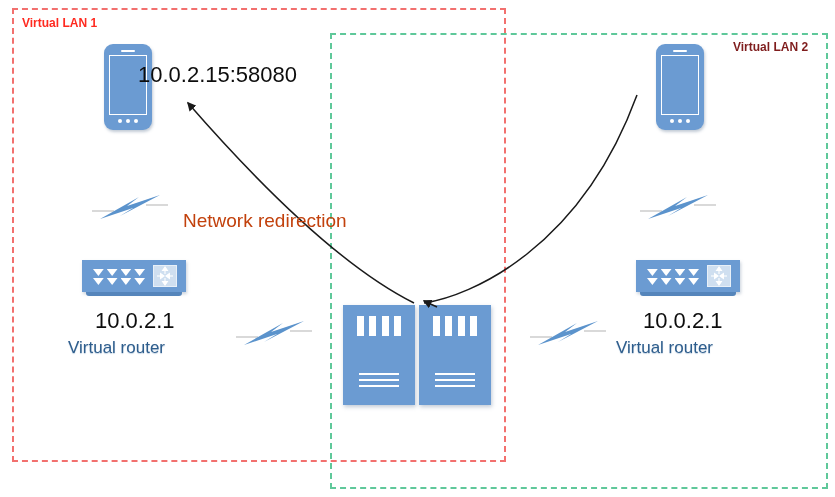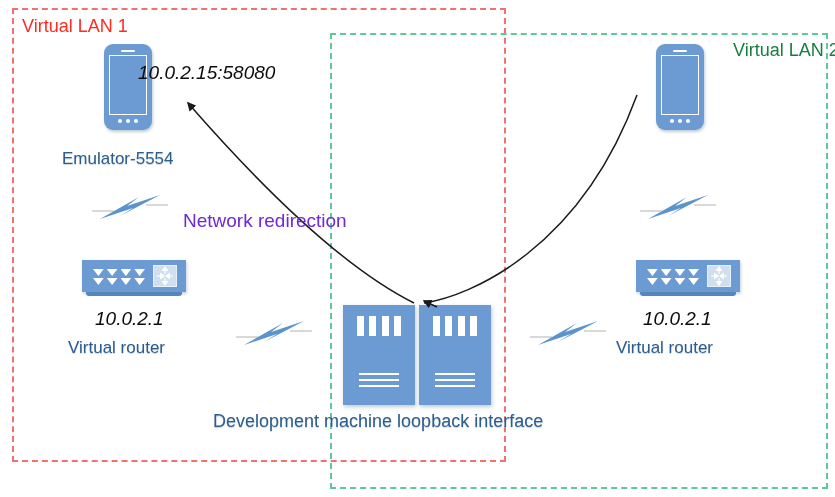--- a/index.html
+++ b/index.html
@@ -36,8 +36,8 @@
   }
   .lan-label {
     position: absolute;
-    font-size: 18px;
-    font-weight: normal;
+    font-size: 12px;
+    font-weight: bold;
     white-space: nowrap;
   }
   #lan1-label {

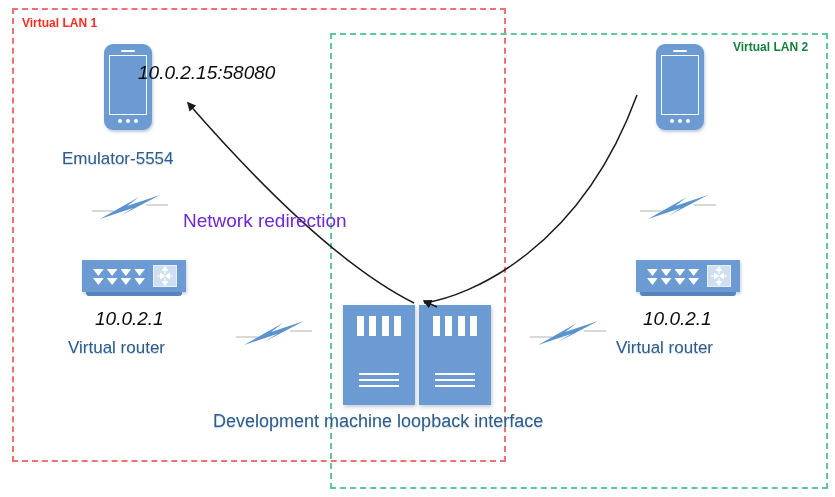--- a/index.html
+++ b/index.html
@@ -48,7 +48,7 @@
   #lan2-label {
     left: 733px;
     top: 40px;
-    color: #15803d;
+    color: #7f1d1d;
   }
 
   

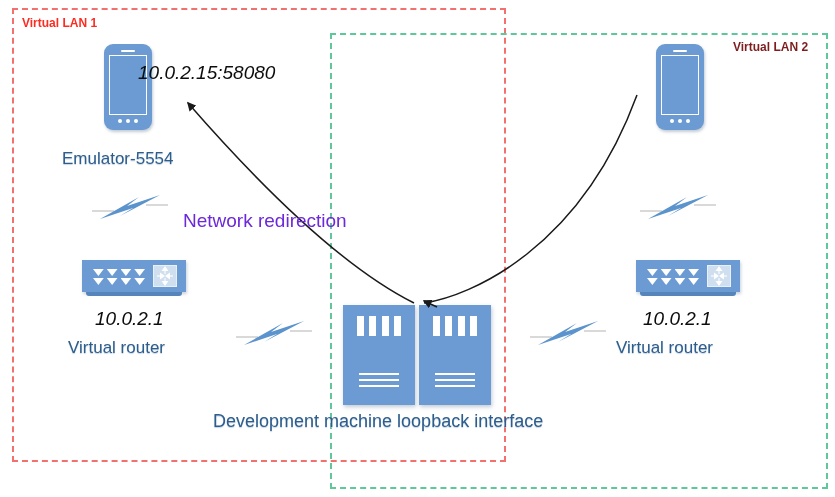--- a/index.html
+++ b/index.html
@@ -214,8 +214,7 @@
   }
   .lbl-ip {
     color: #0d0d0d;
-    font-size: 19px;
-    font-style: italic;
+    font-size: 22px;
   }
   .lbl-name {
     color: #2e5d8c;

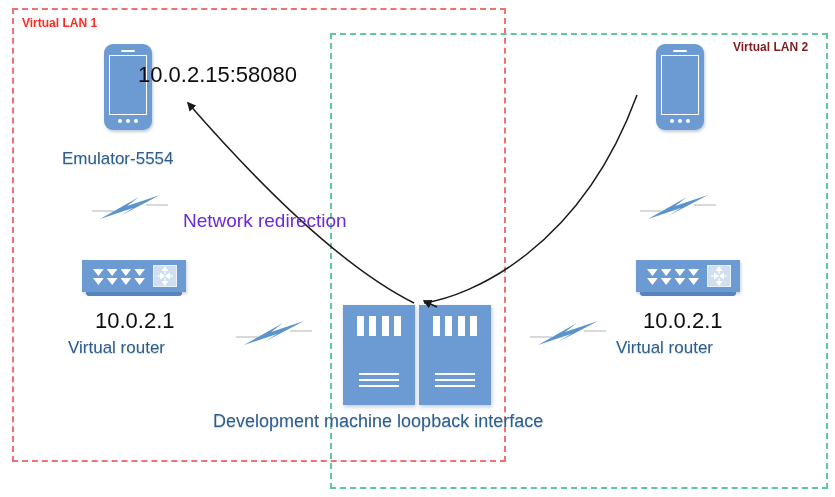--- a/index.html
+++ b/index.html
@@ -254,7 +254,6 @@
       </div>
   </div>
   <div class="lbl lbl-ip" style="left:138px; top:62px;">10.0.2.15:58080</div>
-  <div class="lbl lbl-name" style="left:62px; top:149px;">Emulator-5554</div>
 
   <div class="phone" style="left:656px; top:44px;">
     <div class="phone-body"></div>

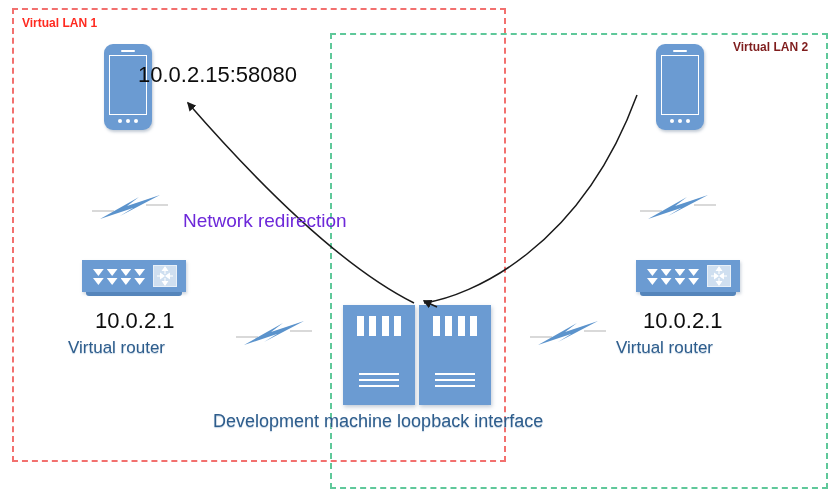--- a/index.html
+++ b/index.html
@@ -222,7 +222,7 @@
     text-shadow: 0 1px 1px rgba(180,200,220,0.8);
   }
   .lbl-black {
-    color: #6d28d9;
+    color: #c2410c;
     font-size: 19px;
   }
   #arrows-layer {

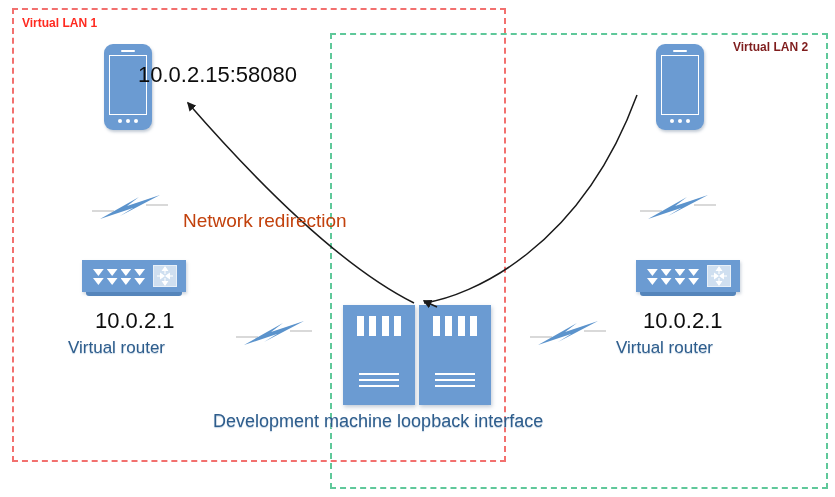--- a/index.html
+++ b/index.html
@@ -387,7 +387,6 @@
         </div>
     </div>
   </div>
-  <div class="lbl lbl-name" style="left:213px; top:411px; font-size:18px;">Development machine loopback interface</div>
 
   <svg id="arrows-layer">
     <defs>

